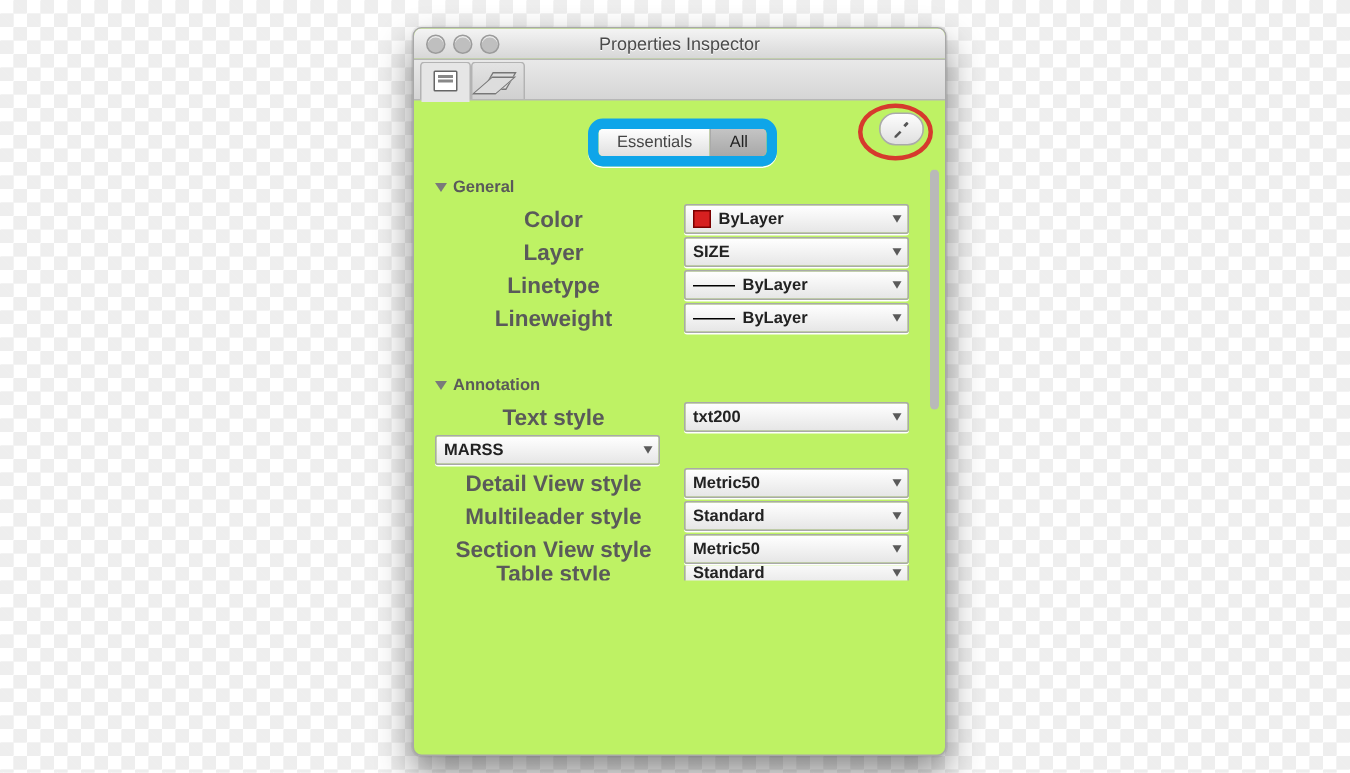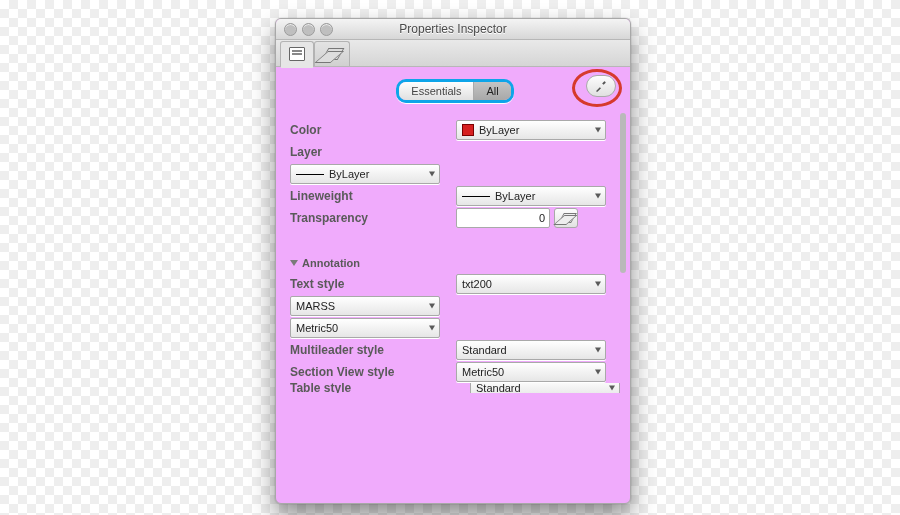--- a/index.html
+++ b/index.html
@@ -5,7 +5,7 @@
 html,body{margin:0;padding:0;width:900px;height:515px;font-family:"Lucida Grande","Helvetica Neue",Arial,sans-serif;font-size:11px;color:#333;
 background-image:linear-gradient(45deg,#eee 25%,transparent 25%,transparent 75%,#eee 75%),linear-gradient(45deg,#eee 25%,transparent 25%,transparent 75%,#eee 75%);
 background-size:18px 18px;background-position:0 0,9px 9px;}
-.win{position:absolute;left:275px;top:18px;width:354px;height:484px;background:#f0abfc;border:1px solid #a8a8a8;border-radius:6px;box-shadow:0 12px 24px rgba(0,0,0,.45),0 0 0 1px rgba(0,0,0,.05);overflow:hidden;}
+.win{position:absolute;left:275px;top:18px;width:354px;height:484px;background:#bef264;border:1px solid #a8a8a8;border-radius:6px;box-shadow:0 12px 24px rgba(0,0,0,.45),0 0 0 1px rgba(0,0,0,.05);overflow:hidden;}
 .titlebar{height:20px;background:linear-gradient(#f4f4f4,#d7d7d7);border-bottom:1px solid #b7b7b7;display:flex;align-items:center;position:relative;}
 .traffic{display:flex;gap:5px;padding-left:8px;}
 .tl{width:11px;height:11px;border-radius:50%;background:#bfbfbf;border:1px solid #9b9b9b;box-shadow:inset 0 1px 0 rgba(255,255,255,.7);}

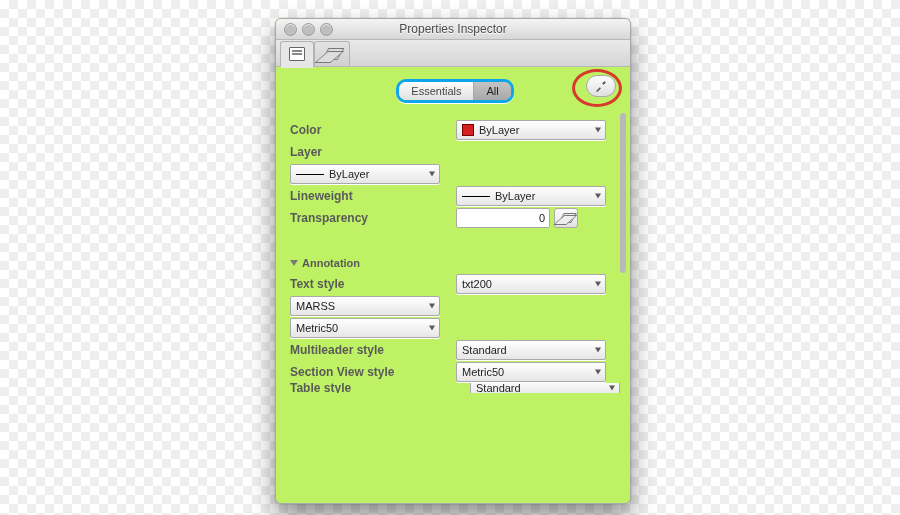--- a/index.html
+++ b/index.html
@@ -22,7 +22,7 @@
 .ticon-stack span::before{left:-3px;top:2px;}
 .body{position:absolute;top:48px;left:0;right:0;bottom:0;padding:12px 10px 4px 14px;box-sizing:border-box;}
 .seg{display:flex;justify-content:center;margin-bottom:10px;position:relative;}
-.segwrap{display:inline-flex;border:3px solid #0ea5e9;border-radius:10px;overflow:hidden;height:18px;box-shadow:0 1px 0 #fff;}
+.segwrap{display:inline-flex;border:7px solid #0ea5e9;border-radius:10px;overflow:hidden;height:18px;box-shadow:0 1px 0 #fff;}
 .segbtn{padding:0 12px;font-size:11px;line-height:18px;background:linear-gradient(#fefefe,#e0e0e0);color:#444;cursor:default;}
 .segbtn.on{background:linear-gradient(#c4c4c4,#a8a8a8);color:#222;}
 .segbtn+.segbtn{border-left:1px solid #aaa;}

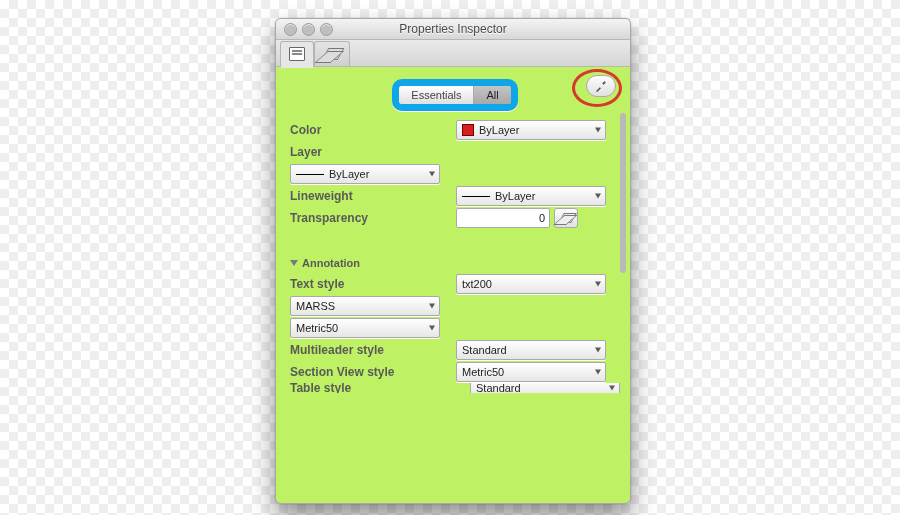--- a/index.html
+++ b/index.html
@@ -94,6 +94,10 @@
       <div class="scrollbar"></div>
 
       <div class="grp">
+        <div class="grphdr">
+          <span class="disc"></span>
+          <span>General</span>
+        </div>
 
         <div class="row">
           <div class="lbl">Color</div>

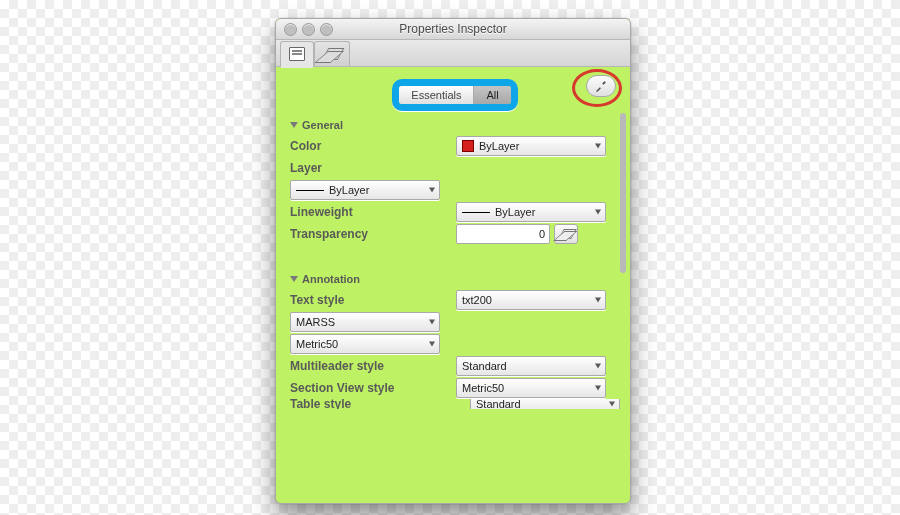--- a/index.html
+++ b/index.html
@@ -35,7 +35,7 @@
 .grphdr{display:flex;align-items:center;gap:4px;font-weight:bold;color:#5a5a5a;font-size:11px;margin-bottom:4px;}
 .disc{width:0;height:0;border-left:4px solid transparent;border-right:4px solid transparent;border-top:6px solid #7a7a7a;}
 .row{display:flex;align-items:center;height:22px;}
-.lbl{width:158px;text-align:left;padding-right:8px;font-weight:bold;color:#5a5a5a;font-size:12px;}
+.lbl{width:158px;text-align:center;padding-right:8px;font-weight:bold;color:#5a5a5a;font-size:15px;}
 .ctrl{flex:1;display:flex;align-items:flex-end;gap:4px;max-width:150px;}
 .select{flex:1;height:18px;border:1px solid #a9a9a9;border-radius:2px;background:linear-gradient(#ffffff,#e6e6e6);display:flex;align-items:center;padding:0 14px 0 5px;font-size:11px;color:#222;position:relative;gap:5px;box-shadow:0 1px 0 #fff;}
 .select .arr{position:absolute;right:4px;top:50%;transform:translateY(-50%);width:0;height:0;border-left:3px solid transparent;border-right:3px solid transparent;border-top:5px solid #5a5a5a;}

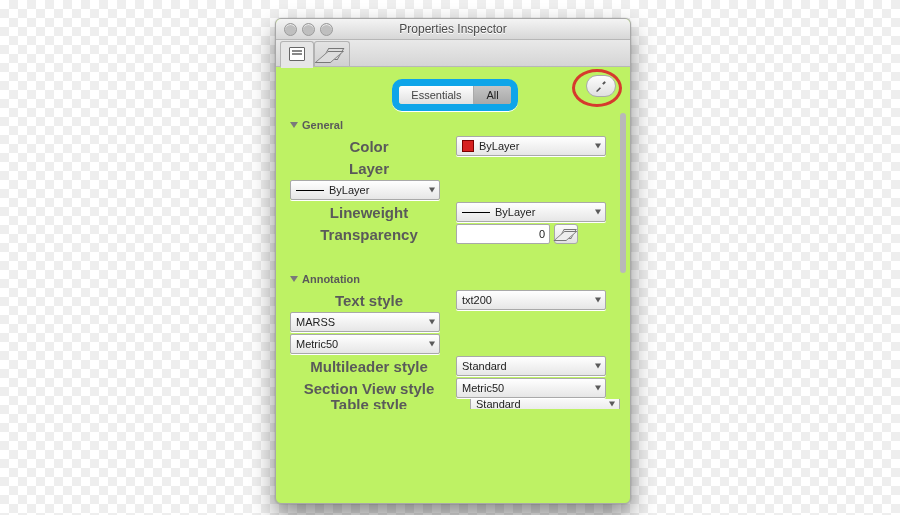--- a/index.html
+++ b/index.html
@@ -36,7 +36,7 @@
 .disc{width:0;height:0;border-left:4px solid transparent;border-right:4px solid transparent;border-top:6px solid #7a7a7a;}
 .row{display:flex;align-items:center;height:22px;}
 .lbl{width:158px;text-align:center;padding-right:8px;font-weight:bold;color:#5a5a5a;font-size:15px;}
-.ctrl{flex:1;display:flex;align-items:flex-end;gap:4px;max-width:150px;}
+.ctrl{flex:1;display:flex;align-items:flex-end;gap:4px;max-width:150px;font-weight:bold;}
 .select{flex:1;height:18px;border:1px solid #a9a9a9;border-radius:2px;background:linear-gradient(#ffffff,#e6e6e6);display:flex;align-items:center;padding:0 14px 0 5px;font-size:11px;color:#222;position:relative;gap:5px;box-shadow:0 1px 0 #fff;}
 .select .arr{position:absolute;right:4px;top:50%;transform:translateY(-50%);width:0;height:0;border-left:3px solid transparent;border-right:3px solid transparent;border-top:5px solid #5a5a5a;}
 .swatch{width:10px;height:10px;background:#d62020;border:1px solid #7a0000;}

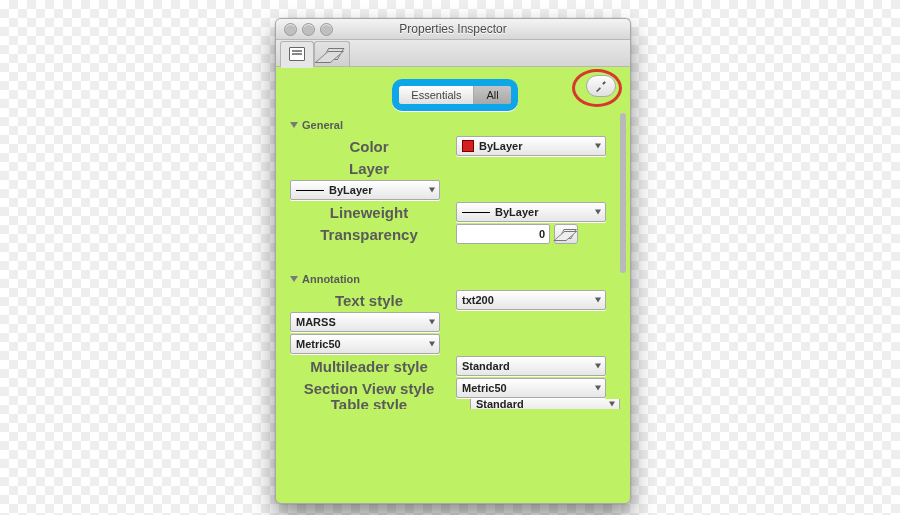--- a/index.html
+++ b/index.html
@@ -112,6 +112,12 @@
 
         <div class="row">
           <div class="lbl">Layer</div>
+          <div class="ctrl">
+            <div class="select">
+              <span>SIZE</span>
+              <span class="arr"></span>
+            </div>
+          </div>
         </div>
 
         <div class="row">

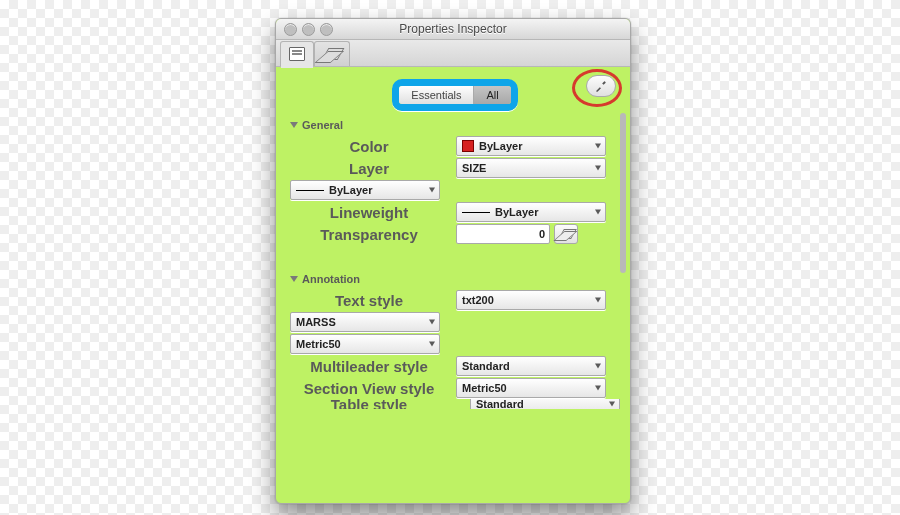--- a/index.html
+++ b/index.html
@@ -121,6 +121,7 @@
         </div>
 
         <div class="row">
+          <div class="lbl">Linetype</div>
           <div class="ctrl">
             <div class="select">
               <span class="ltline"></span>

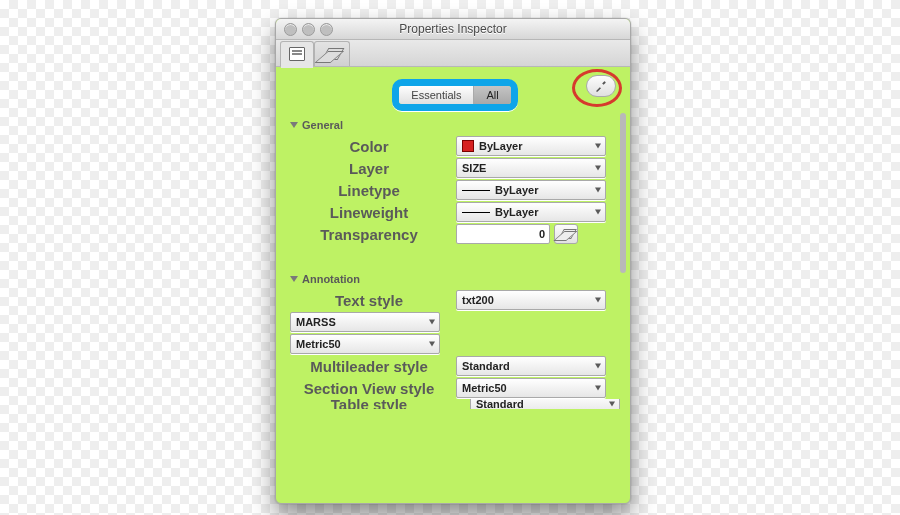--- a/index.html
+++ b/index.html
@@ -143,20 +143,6 @@
           </div>
         </div>
 
-        <div class="row">
-          <div class="lbl">Transparency</div>
-          <div class="ctrl">
-            <div class="input numeric" style="flex:0 0 84px">
-              <span>0</span>
-            </div>
-            <div class="smallbtn">
-              <span class="stack">
-                  <span></span>
-                </span>
-            </div>
-            <span class="arr" style="position:static;margin-left:-2px"></span>
-          </div>
-        </div>
       </div>
 
       <div class="grp" style="margin-top:28px">

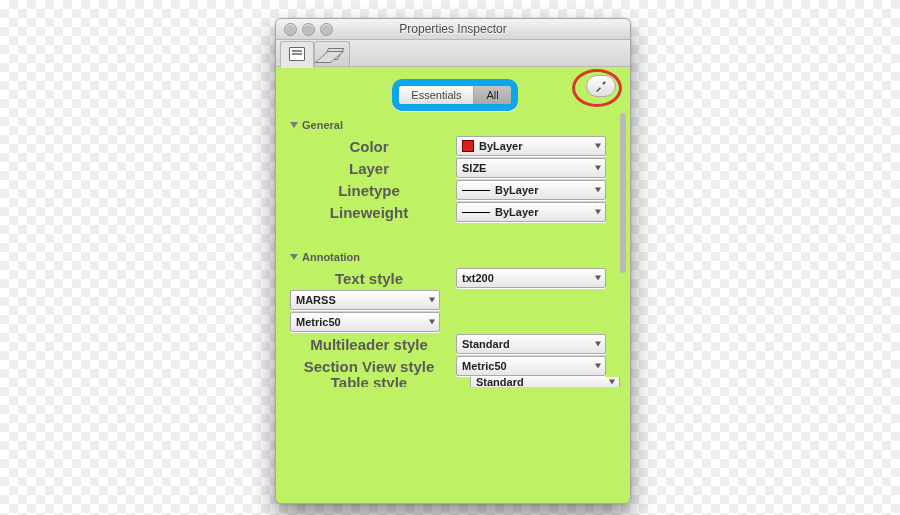--- a/index.html
+++ b/index.html
@@ -171,6 +171,7 @@
         </div>
 
         <div class="row">
+          <div class="lbl">Detail View style</div>
           <div class="ctrl">
               <div class="select">
             <span>Metric50</span>

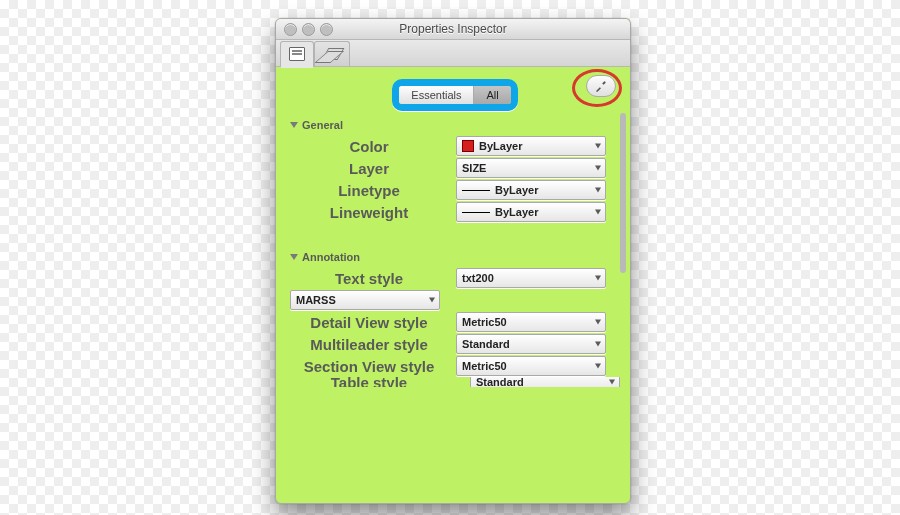--- a/index.html
+++ b/index.html
@@ -48,7 +48,7 @@
 .smallbtn .stack span,.smallbtn .stack span::before{content:"";position:absolute;width:11px;height:8px;border:1px solid #777;transform:skewX(-30deg);background:#eee;}
 .smallbtn .stack span{left:2px;top:0;}
 .smallbtn .stack span::before{left:-2px;top:1px;}
-.clip{height:10px;overflow:hidden;gap:14px;}
+.clip{height:10px;overflow:hidden;}
 </style>
 </head>
 <body>

